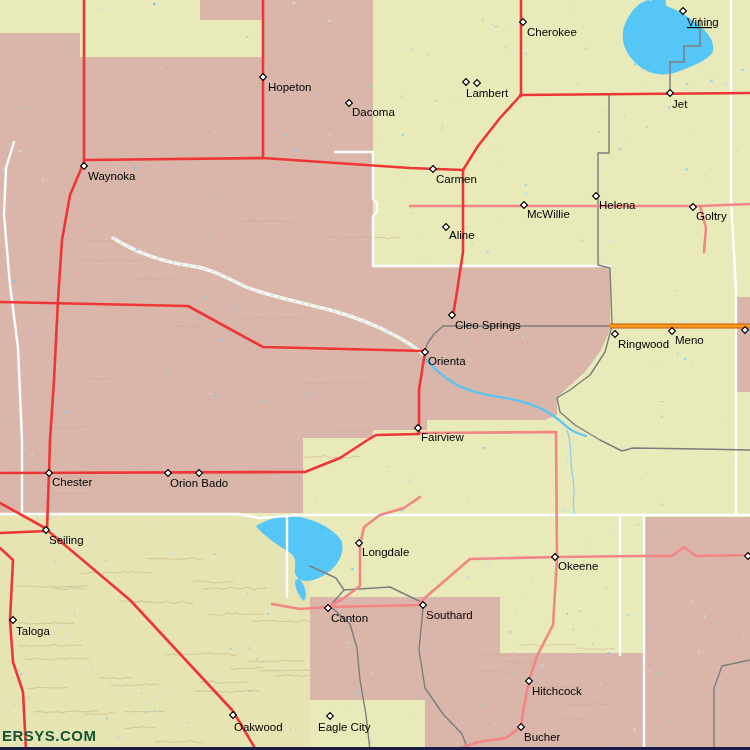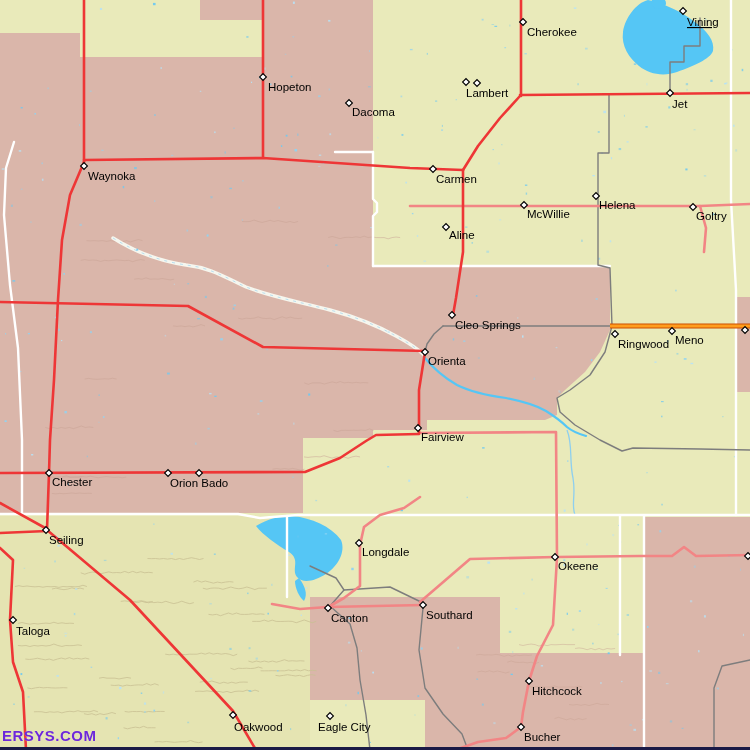--- a/index.html
+++ b/index.html
@@ -9,7 +9,7 @@
   .town-label{font-family:"Liberation Sans",sans-serif;font-size:11.5px;fill:#000;}
   .town-label.link{text-decoration:underline;}
   .watermark{position:absolute;left:2px;top:727px;font-weight:bold;font-size:15px;
-             letter-spacing:.5px;color:#6d28d9;text-shadow:0 0 1px rgba(255,255,255,.5);}
+             letter-spacing:.5px;color:#14532d;text-shadow:0 0 1px rgba(255,255,255,.5);}
   .bottom-strip{position:absolute;left:0;top:747px;width:750px;height:3px;background:#1a1a46;}
 </style>
 </head>

